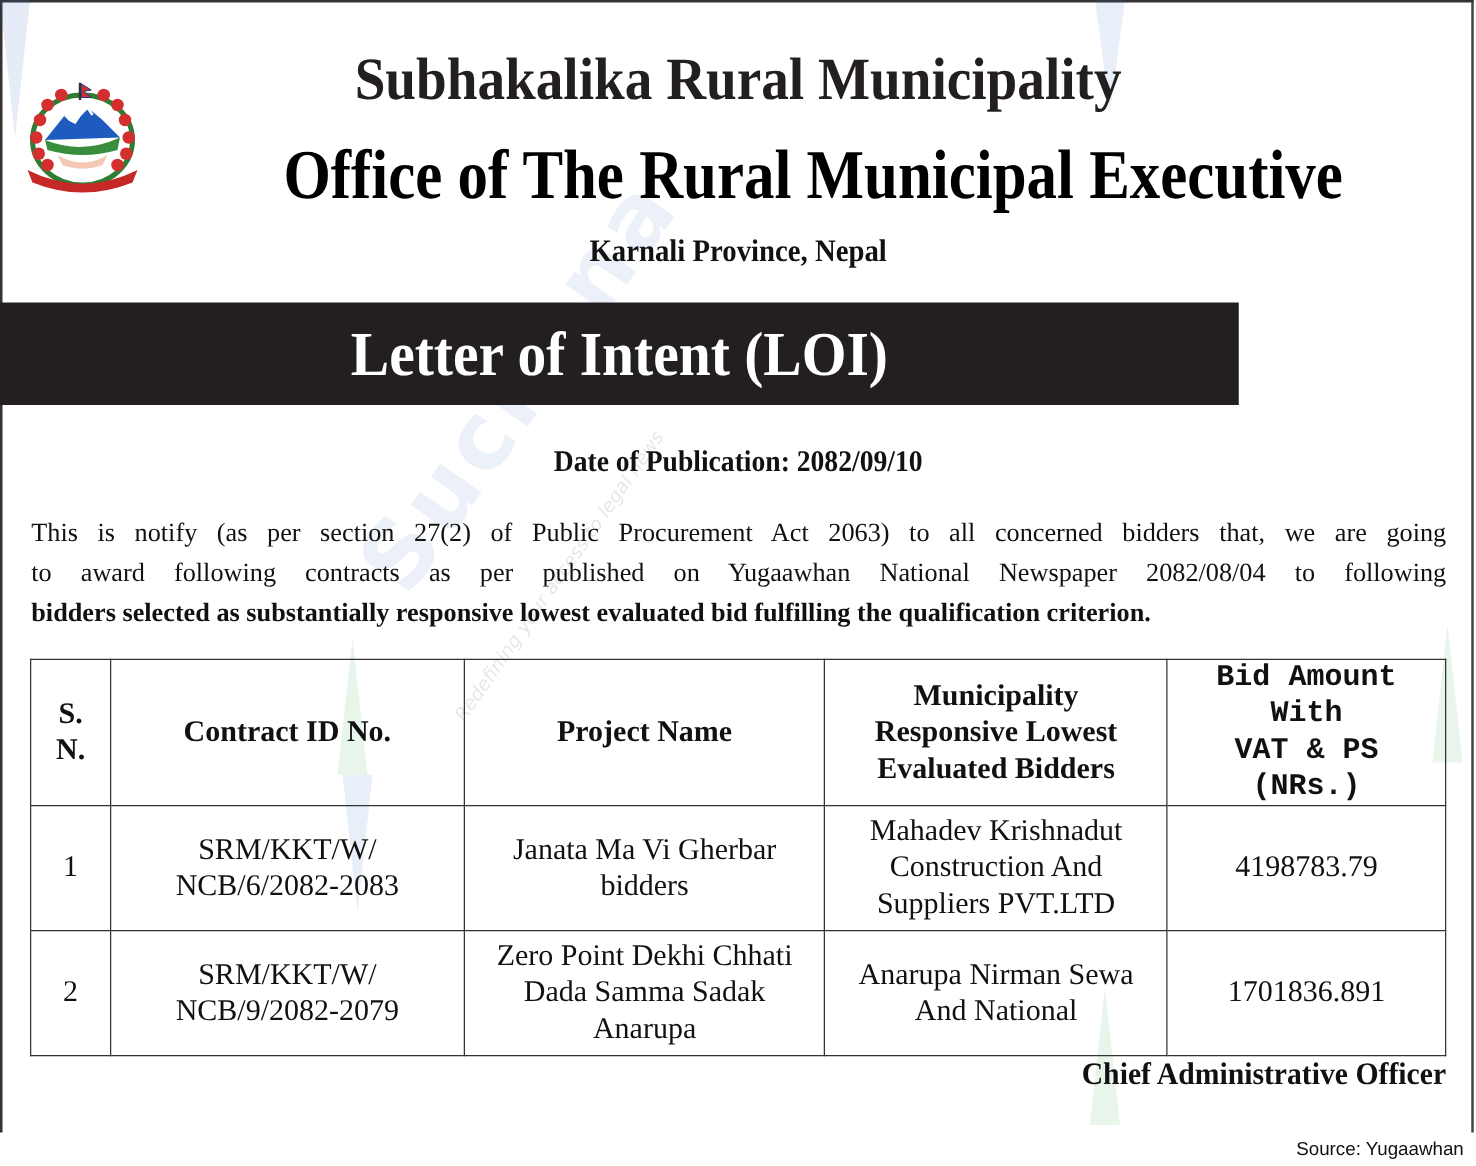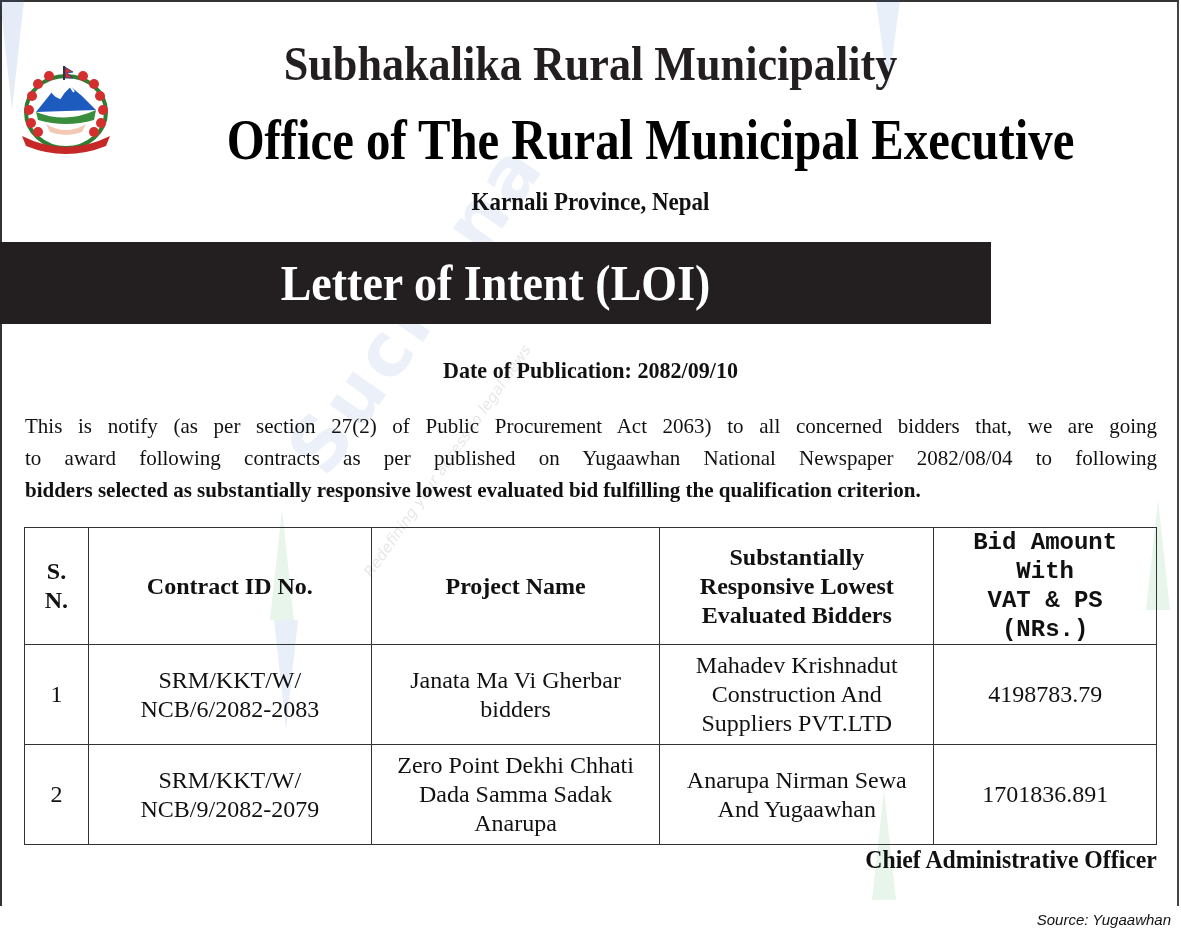--- a/index.html
+++ b/index.html
@@ -130,7 +130,7 @@
         <th class="c2">Contract ID No.</th>
         <th class="c3">Project Name</th>
         <th class="c4">
-          <div>Substantially</div>
+          <div>Municipality</div>
           <div>Responsive Lowest</div>
           <div>Evaluated Bidders</div>
         </th>

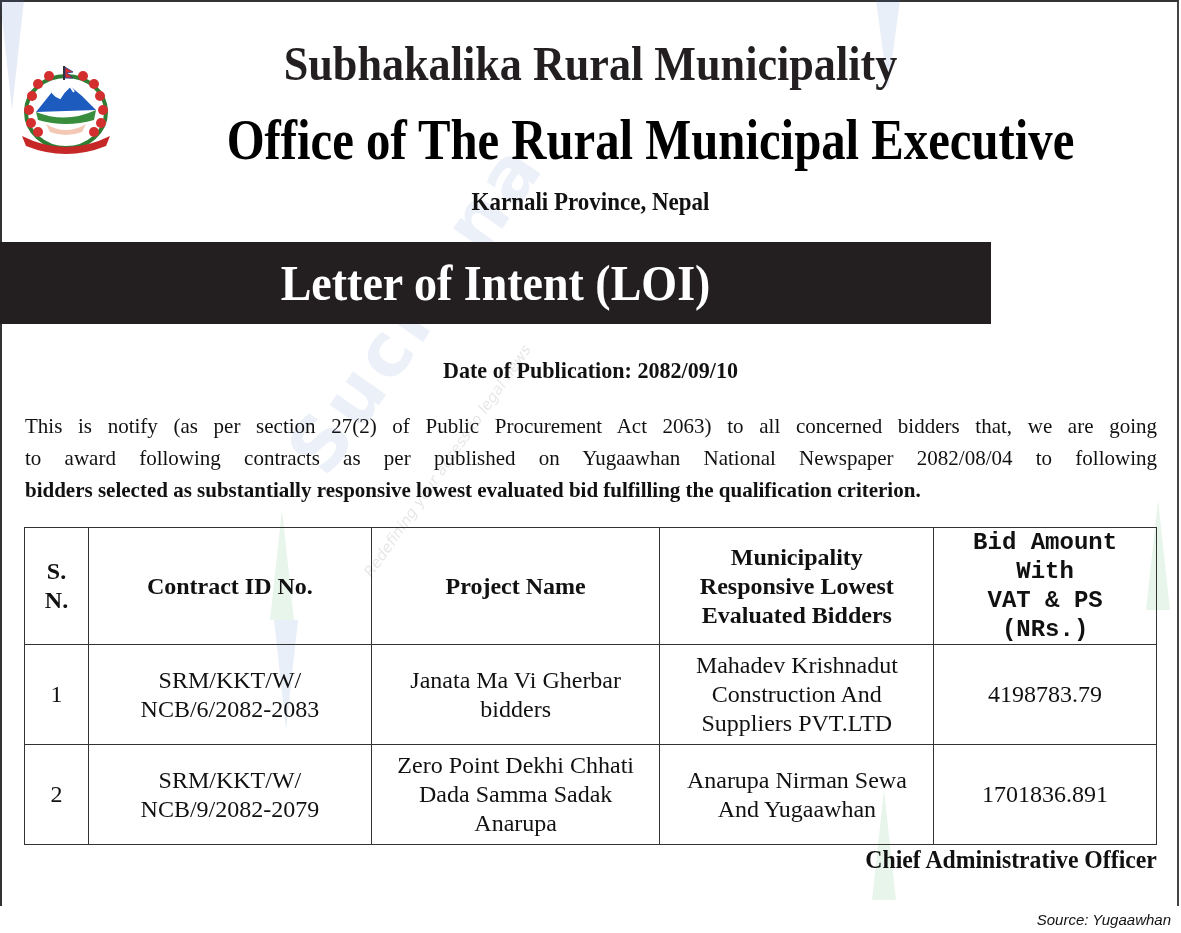--- a/index.html
+++ b/index.html
@@ -171,7 +171,7 @@
         </td>
         <td>
           <div>Anarupa Nirman Sewa</div>
-          <div>And Yugaawhan</div>
+          <div>And National</div>
         </td>
         <td>1701836.891</td>
       </tr>

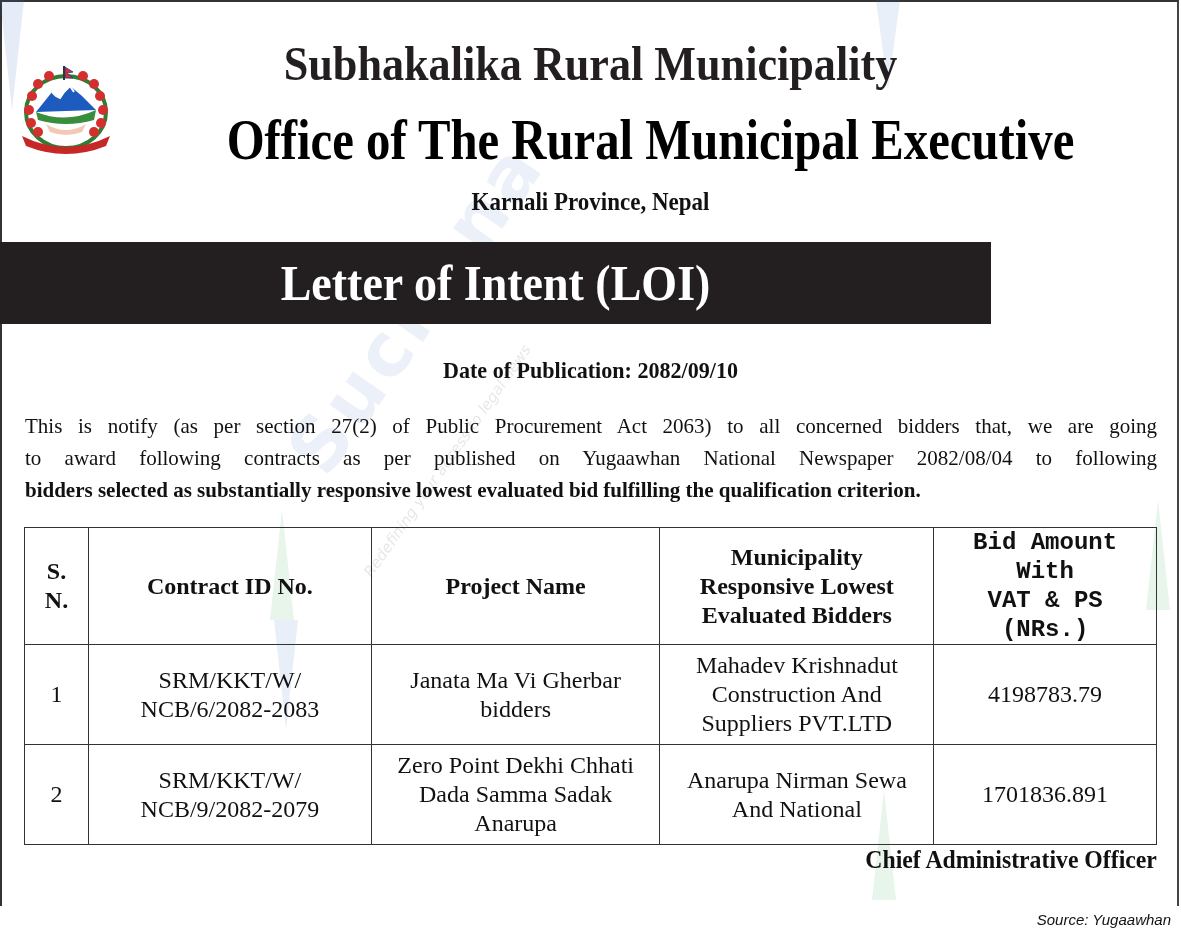--- a/index.html
+++ b/index.html
@@ -61,7 +61,7 @@
   .signature { position: absolute; right: 24px; top: 846px; font-size: 25px; font-weight: bold;
                transform: scaleX(0.95); transform-origin: right; }
   .source { position: absolute; right: 10px; top: 911px; font-family: "Liberation Sans", sans-serif;
-            font-style: italic; font-size: 15px; color: #111; }
+            font-size: 15px; color: #111; }
 </style>
 </head>
 <body>

